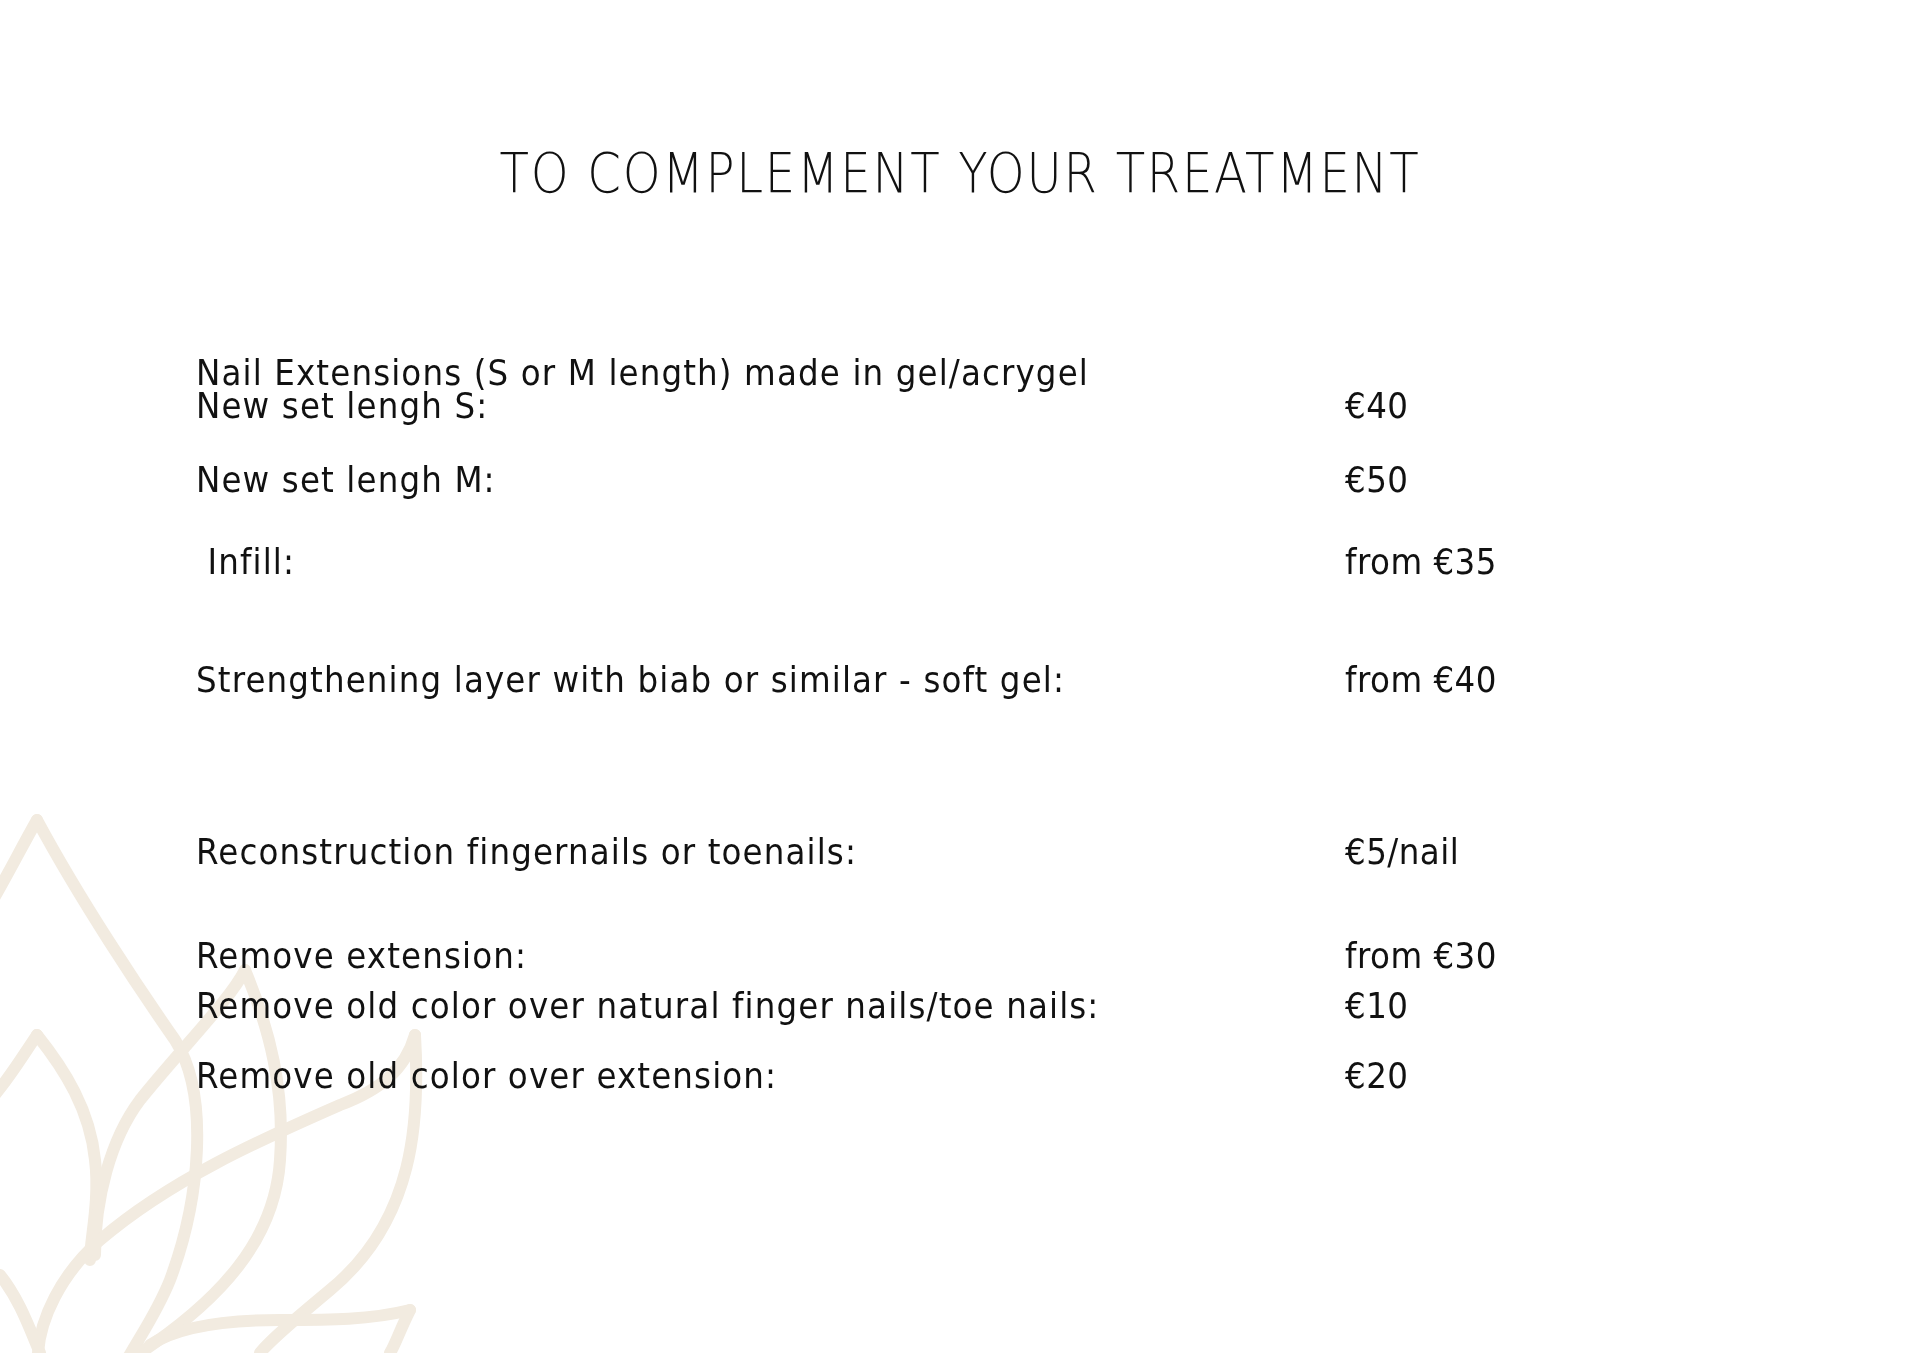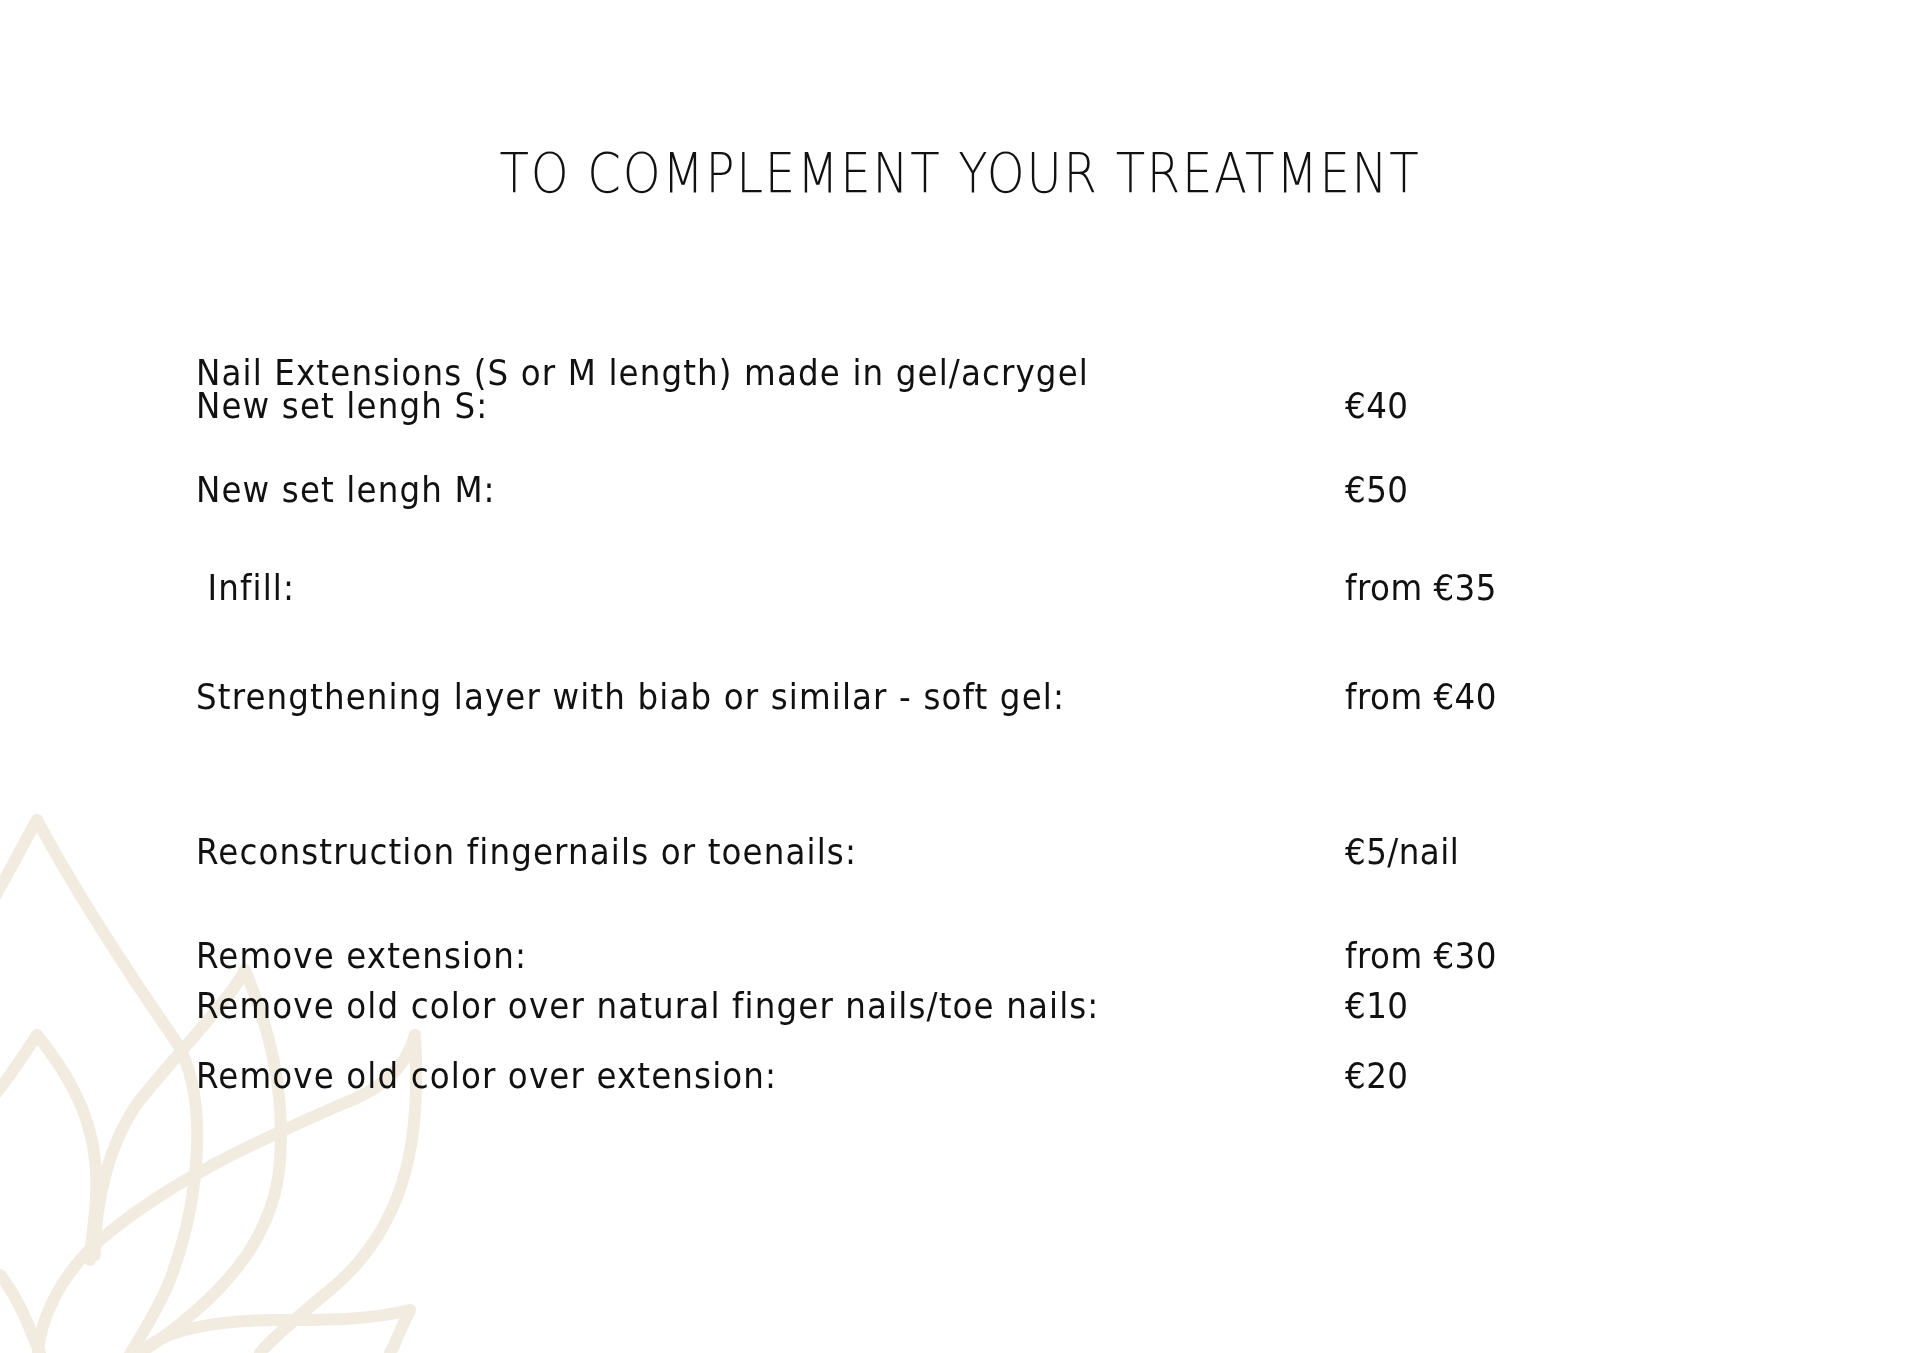--- a/index.html
+++ b/index.html
@@ -42,7 +42,7 @@
   <span class="label">New set lengh S:</span>
   <span class="price">€40</span>
 </div>
-<div class="row" style="top:468px">
+<div class="row" style="top:458px">
   <span class="label">New set lengh M:</span>
   <span class="price">€50</span>
 </div>

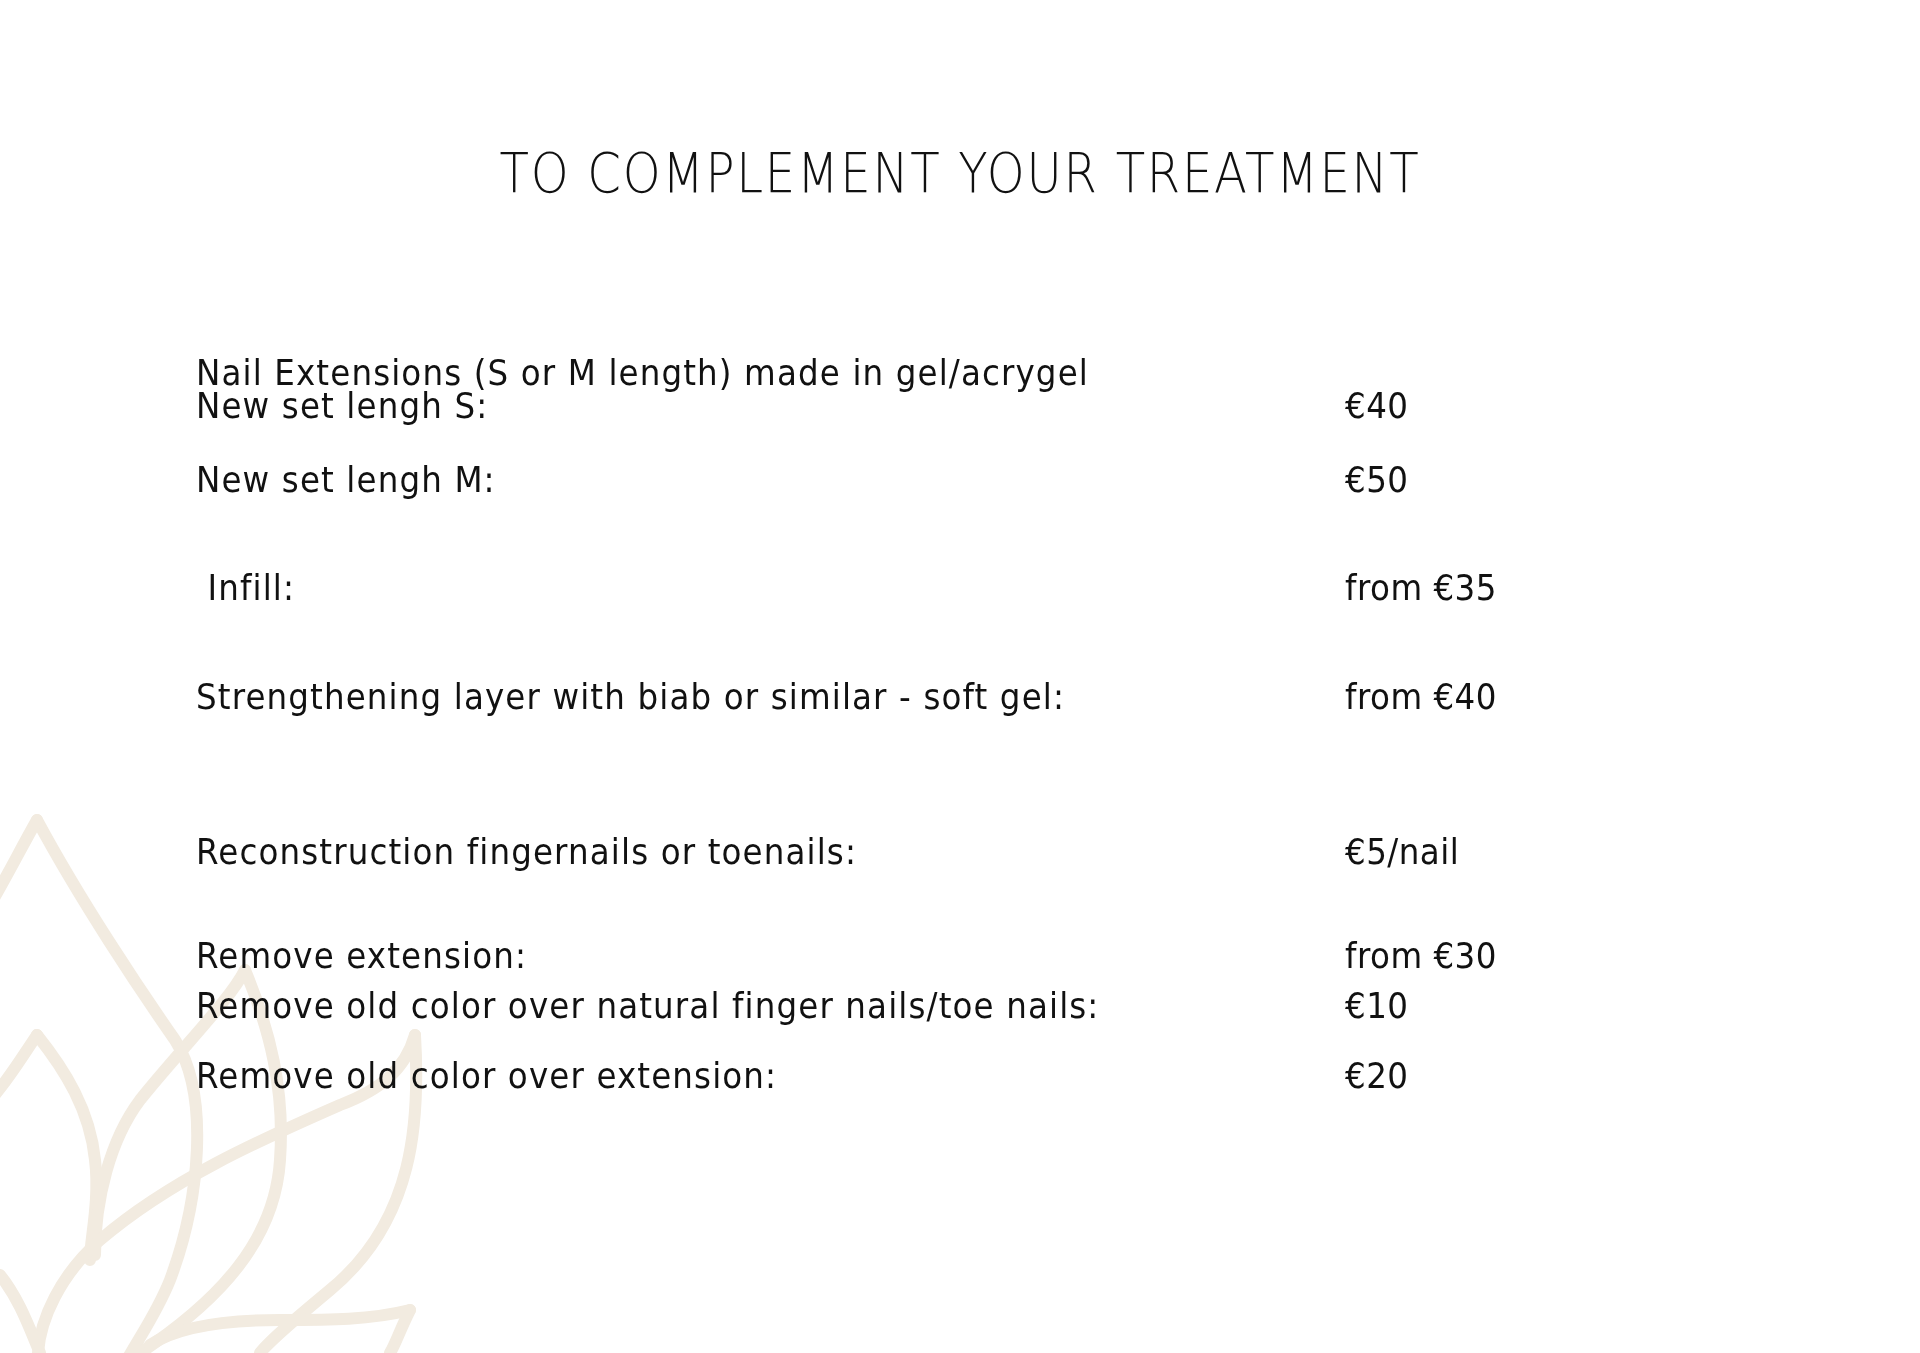--- a/index.html
+++ b/index.html
@@ -46,7 +46,7 @@
   <span class="label">New set lengh M:</span>
   <span class="price">€50</span>
 </div>
-<div class="row" style="top:566px">
+<div class="row" style="top:540px">
   <span class="label" style="white-space:pre"> Infill:</span>
   <span class="price">from €35</span>
 </div>

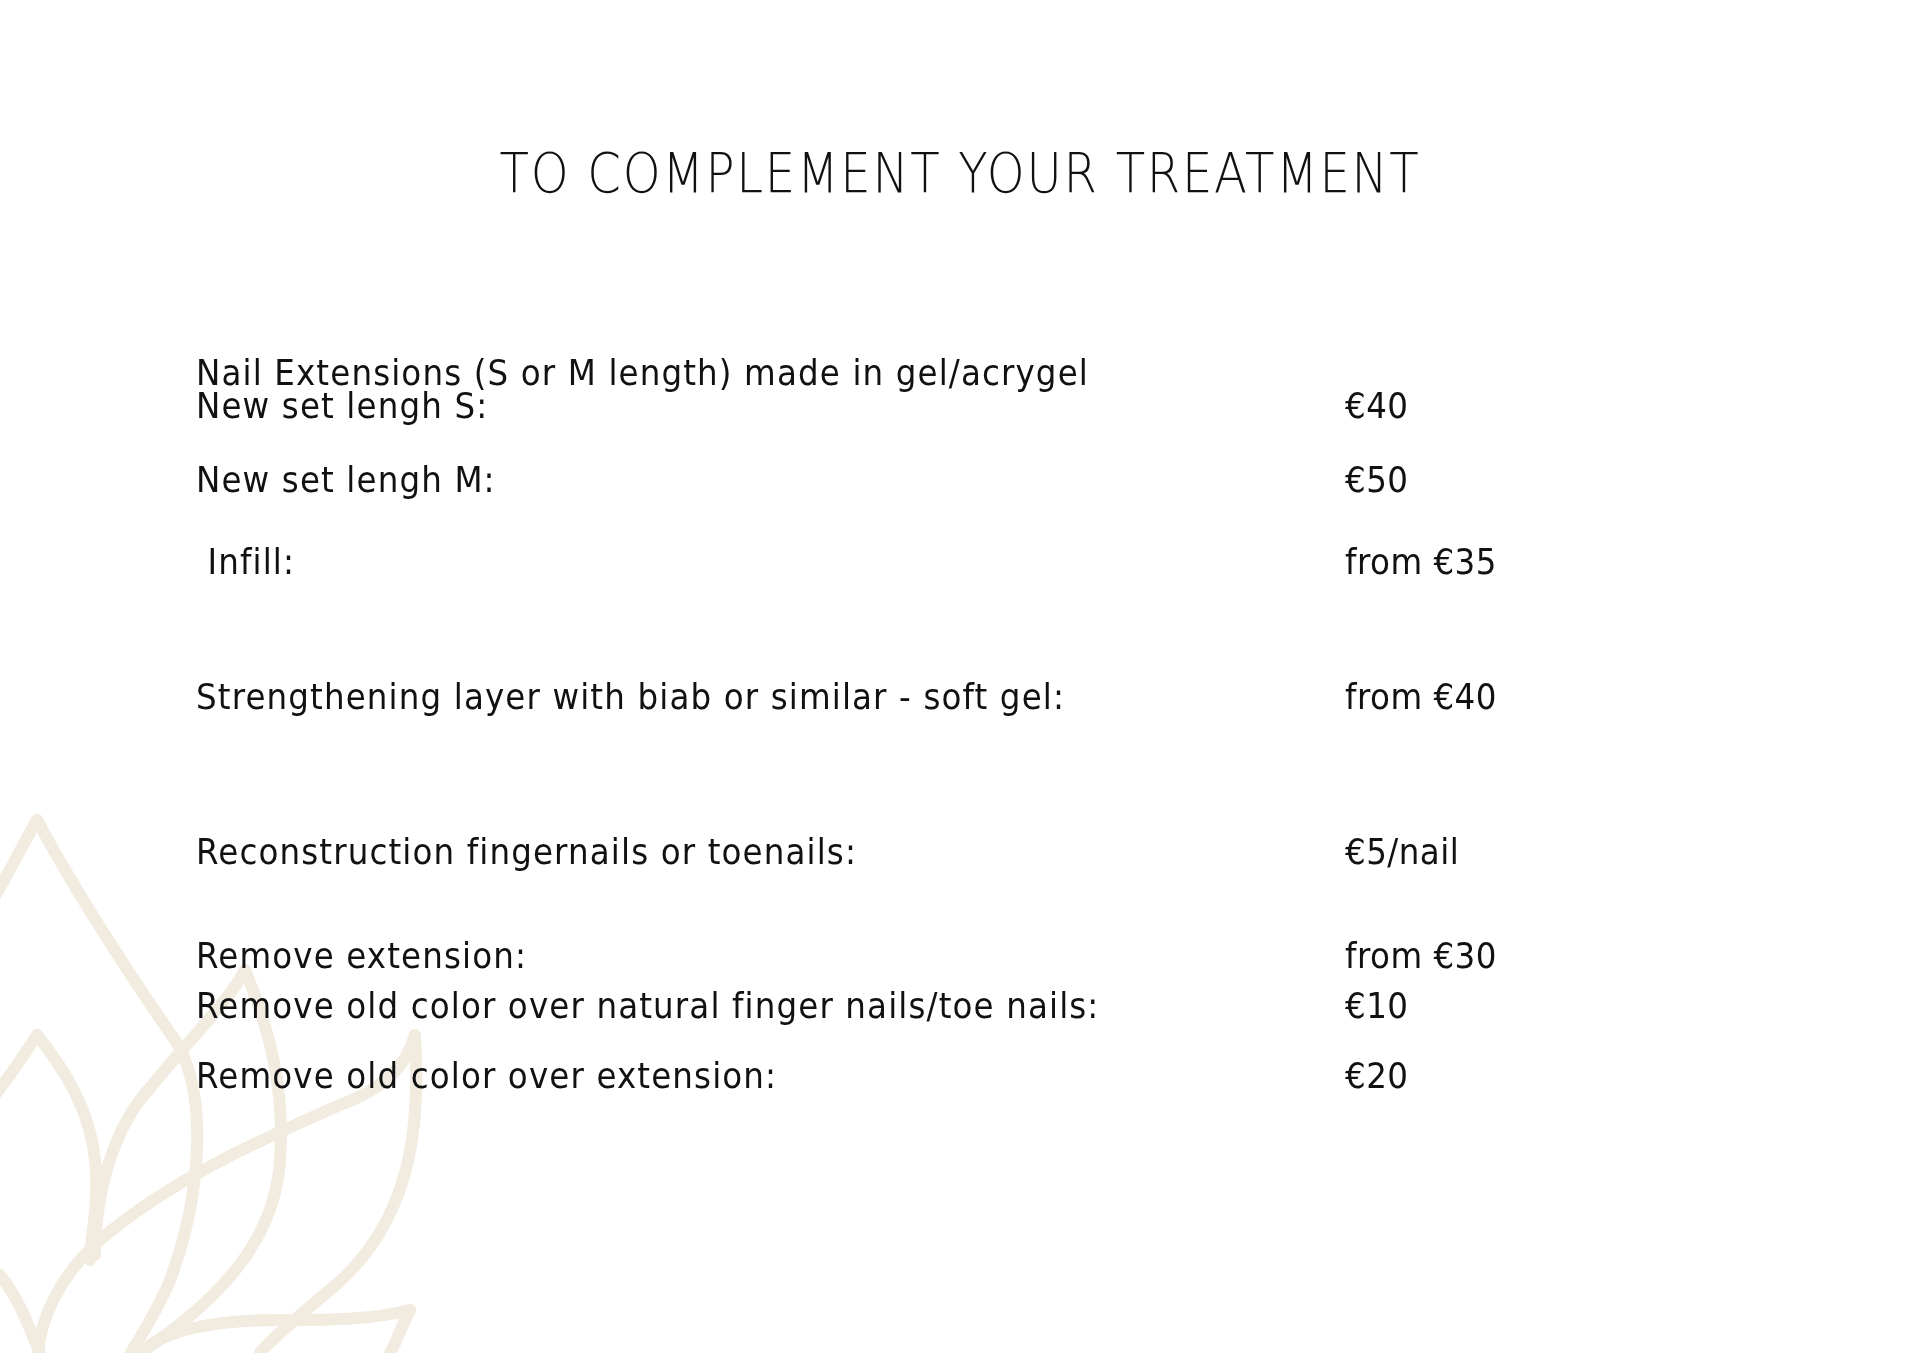--- a/index.html
+++ b/index.html
@@ -50,7 +50,7 @@
   <span class="label" style="white-space:pre"> Infill:</span>
   <span class="price">from €35</span>
 </div>
-<div class="row" style="top:675px">
+<div class="row" style="top:658px">
   <span class="label">Strengthening layer with biab or similar - soft gel:</span>
   <span class="price">from €40</span>
 </div>

